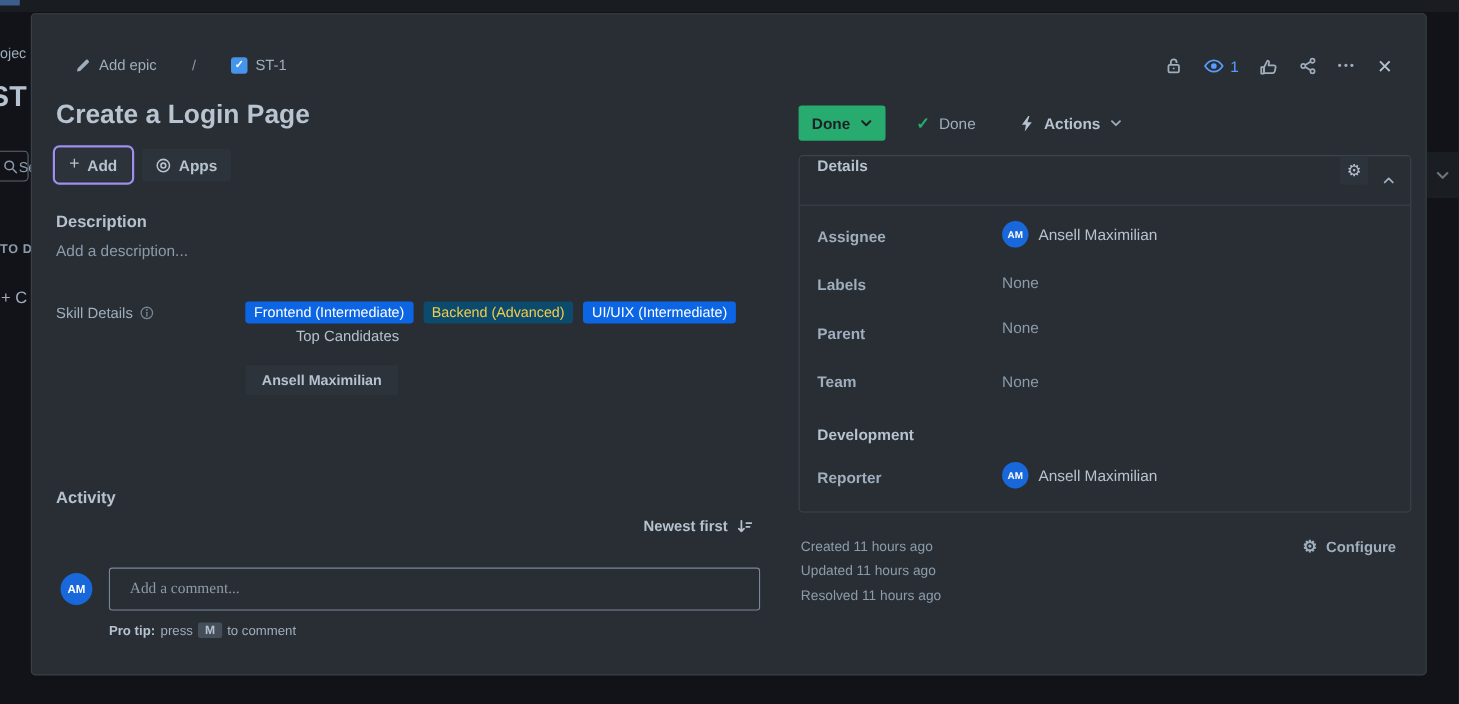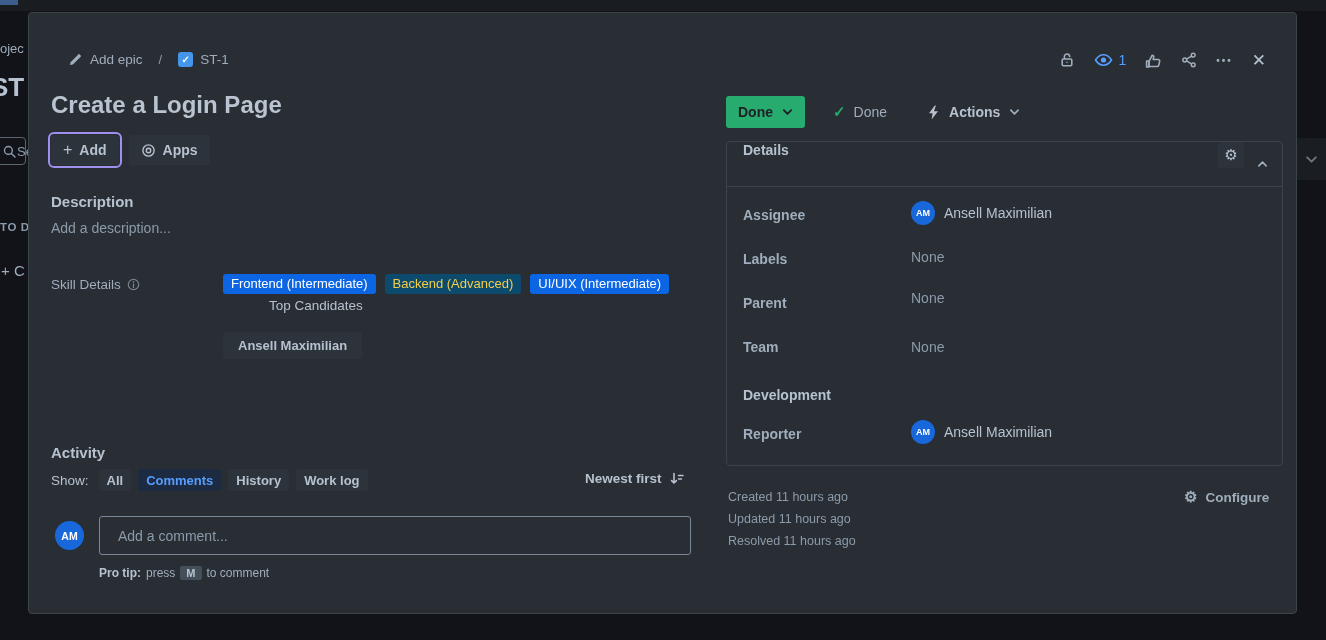--- a/index.html
+++ b/index.html
@@ -20,7 +20,7 @@
   
   .modal { left:28px; top:12px; width:1269px; height:602px; background:#282E33; border:1px solid #3B434B; border-radius:4px; z-index:10; }
 
-  .crumb-row { left:40px; top:36px; display:flex; align-items:center; gap:8px; height:20px; }
+  .crumb-row { left:40px; top:36px; display:flex; align-items:center; gap:24px; height:20px; }
   .crumb-btn { display:flex; align-items:center; gap:7px; color:#9FADBC; font-size:13.5px; cursor:pointer; }
   .crumb-sep { color:#8C9BAB; font-size:13px; padding:0 8px; }
   .issue-type-box { width:15px; height:15px; border-radius:3px; background:#4595EB; color:#fff; font-size:10px; font-weight:700; display:flex; align-items:center; justify-content:center; }

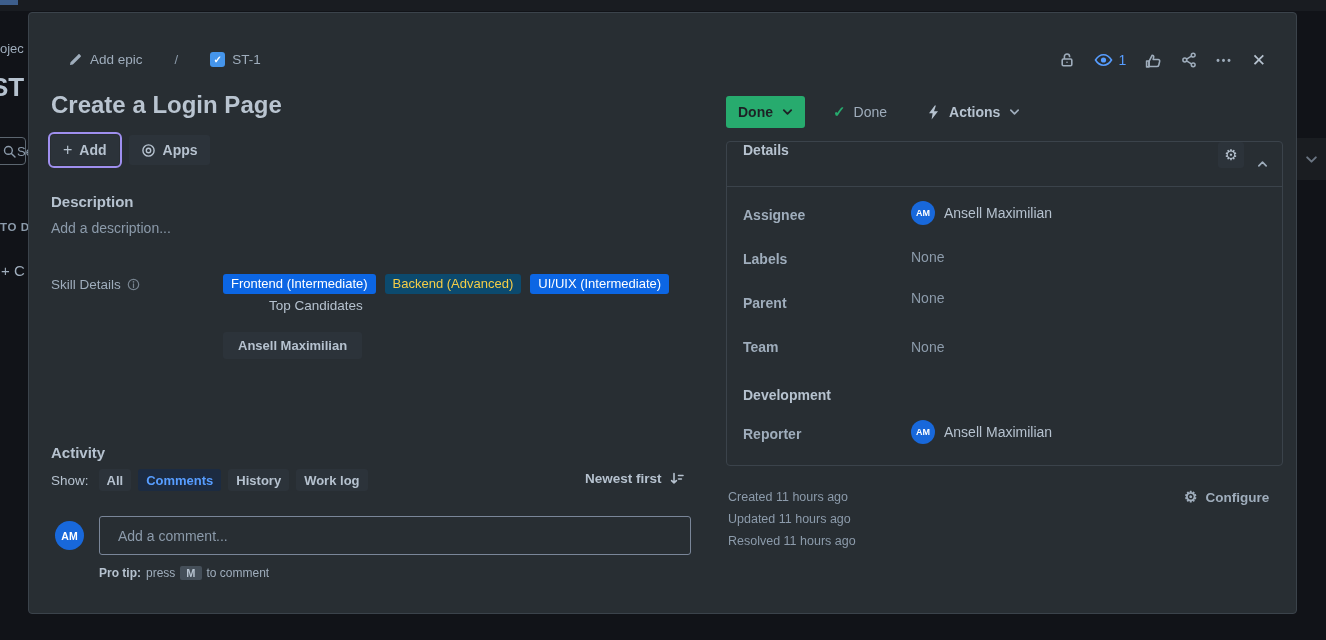--- a/index.html
+++ b/index.html
@@ -208,13 +208,6 @@
   <button class="abs btn cand-btn">Ansell Maximilian</button>
 
   <div class="abs section-h activity-h">Activity</div>
-  <div class="abs show-row">
-    <span class="show-label">Show:</span>
-    <button class="pill">All</button>
-    <button class="pill active">Comments</button>
-    <button class="pill">History</button>
-    <button class="pill">Work log</button>
-  </div>
   <div class="abs sort-group">
     <span class="sort-label">Newest first</span>
     <span>

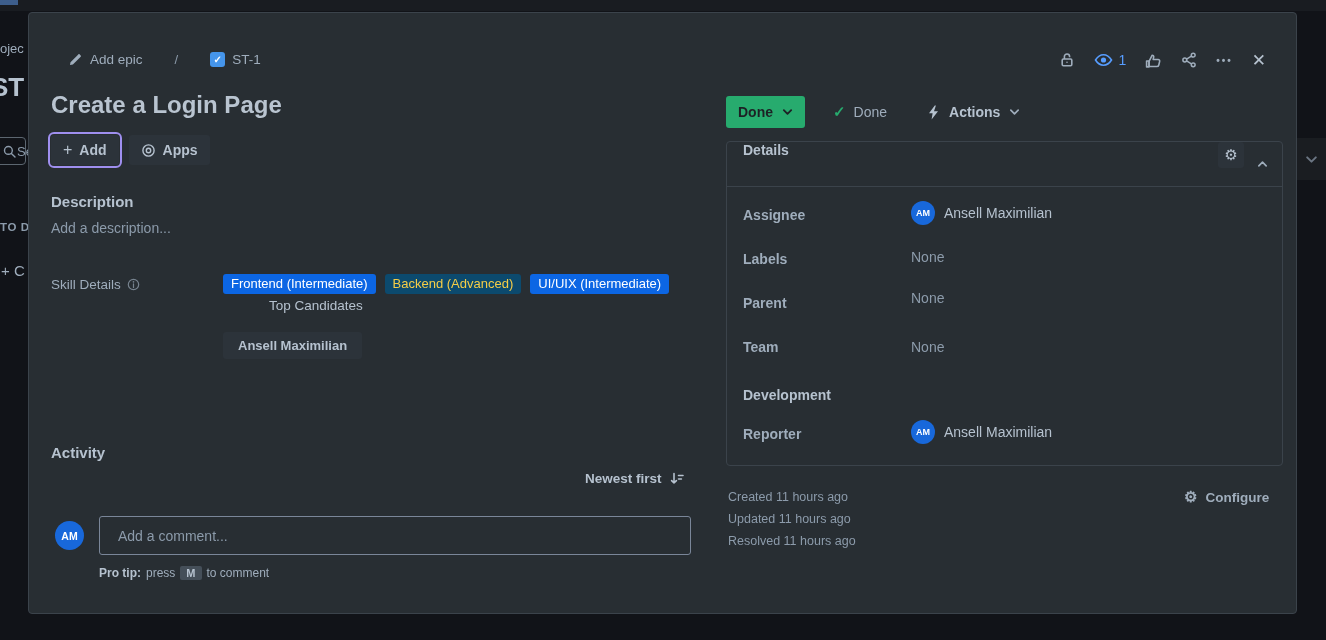--- a/index.html
+++ b/index.html
@@ -57,7 +57,7 @@
 
   .avatar { border-radius:50%; background:#1868DB; color:#fff; font-weight:700; display:flex; align-items:center; justify-content:center; }
   .comment-avatar { left:26px; top:508px; width:29px; height:29px; font-size:10.5px; }
-  .comment-input { left:70px; top:503px; width:592px; height:39px; background:transparent; border:1px solid #7A8699; border-radius:3px; color:#B6C2CF; font-size:14px; font-family:Liberation Sans, sans-serif; padding:0 18px; }
+  .comment-input { left:70px; top:503px; width:592px; height:39px; background:transparent; border:1px solid #7A8699; border-radius:3px; color:#B6C2CF; font-size:14px; font-family:Liberation Serif, serif; padding:0 18px; }
   .comment-input::placeholder { color:#8C9BAB; }
   .pro-tip { left:70px; top:553px; font-size:12px; color:#9FADBC; display:flex; align-items:center; gap:5px; }
   .pro-tip b { color:#B6C2CF; }

